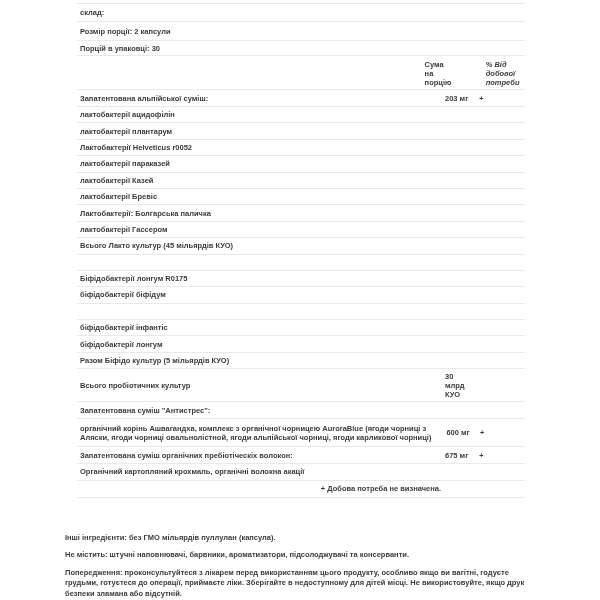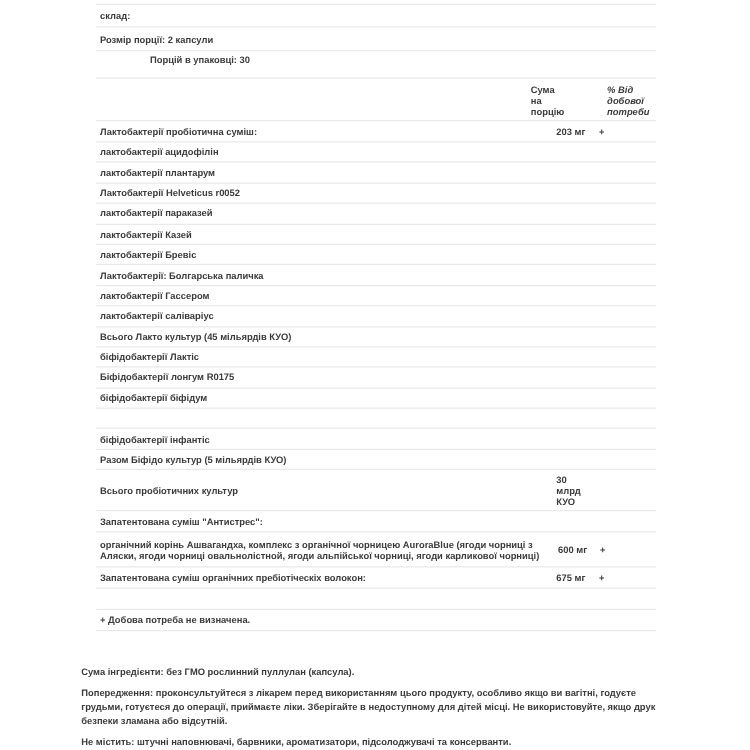--- a/index.html
+++ b/index.html
@@ -49,7 +49,7 @@
   }
   .kind-section      { min-height: 18px; }
   .kind-serving-size { min-height: 19px; align-items: center; }
-  .kind-servings-per { min-height: 15px; flex-direction: column; }
+  .kind-servings-per { min-height: 15px; }
   .kind-header       { min-height: 33px; align-items: flex-start; gap: 32px; }
   .kind-header .cell-amount, .kind-header .cell-dv { padding-top: 4px; }
   .kind-blend        { min-height: 17px; }

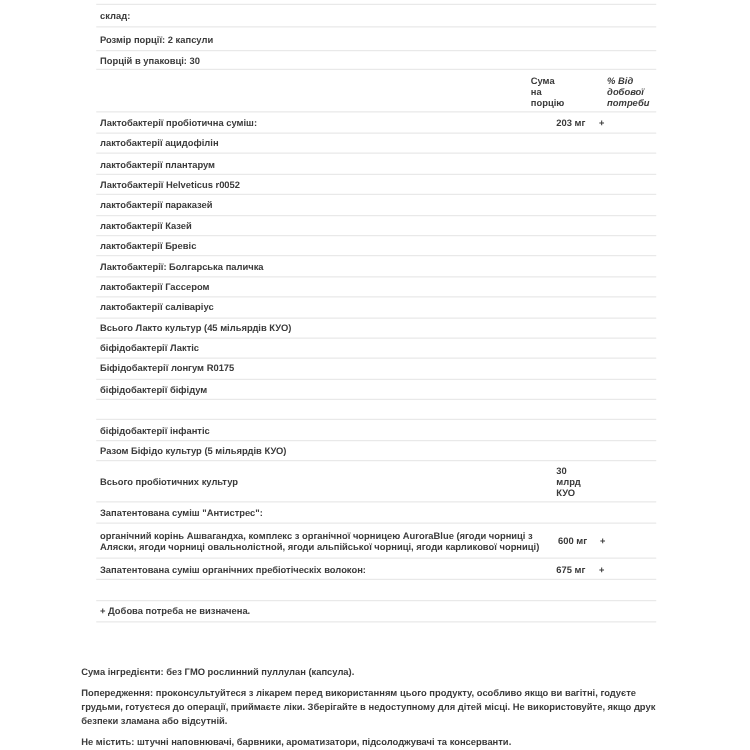--- a/index.html
+++ b/index.html
@@ -98,7 +98,7 @@
 потреби</div>
       </div>
       <div class="row kind-blend">
-        <div class="cell cell-label">Лактобактерії пробіотична суміш:</div>
+        <div class="cell cell-label">Запатентована альпійської суміш:</div>
         <div class="cell cell-amount">203 мг</div>
         <div class="cell cell-dv">+</div>
       </div>

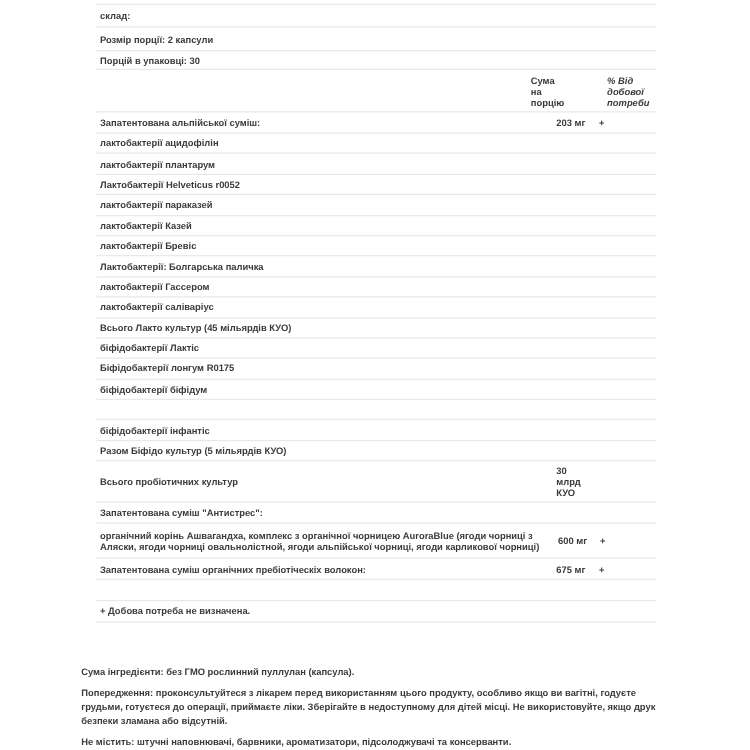--- a/index.html
+++ b/index.html
@@ -142,11 +142,6 @@
         <div class="cell cell-amount"></div>
         <div class="cell cell-dv"></div>
       </div>
-      <div class="row kind-item">
-        <div class="cell cell-label">лактобактерії саліваріус</div>
-        <div class="cell cell-amount"></div>
-        <div class="cell cell-dv"></div>
-      </div>
       <div class="row kind-total">
         <div class="cell cell-label">Всього Лакто культур (45 мільярдів КУО)</div>
         <div class="cell cell-amount"></div>

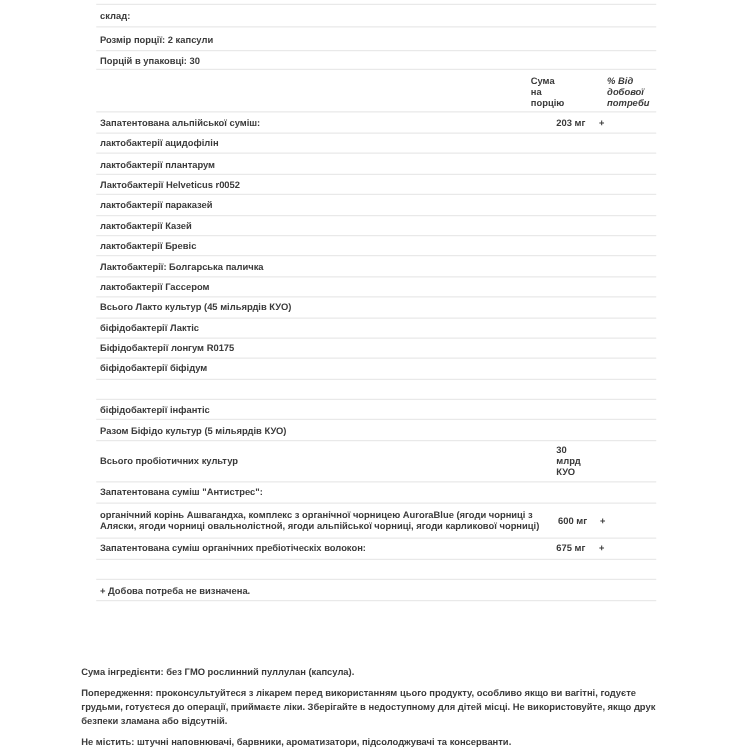--- a/index.html
+++ b/index.html
@@ -148,7 +148,6 @@
         <div class="cell cell-dv"></div>
       </div>
       <div class="row kind-item">
-        <div class="cell cell-label">біфідобактерії Лактіс</div>
         <div class="cell cell-amount"></div>
         <div class="cell cell-dv"></div>
       </div>

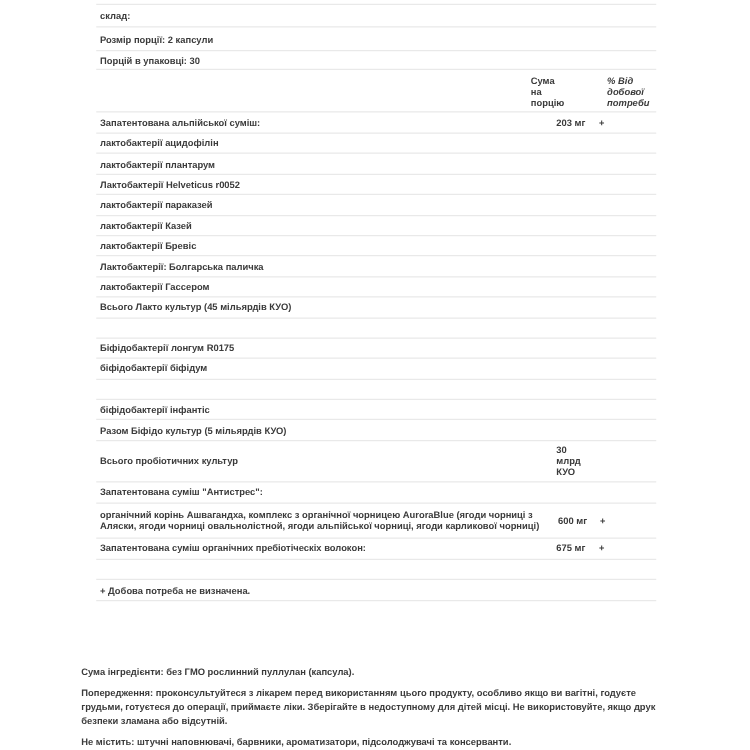--- a/index.html
+++ b/index.html
@@ -170,6 +170,11 @@
         <div class="cell cell-amount"></div>
         <div class="cell cell-dv"></div>
       </div>
+      <div class="row kind-item">
+        <div class="cell cell-label">біфідобактерії лонгум</div>
+        <div class="cell cell-amount"></div>
+        <div class="cell cell-dv"></div>
+      </div>
       <div class="row kind-total">
         <div class="cell cell-label">Разом Біфідо культур (5 мільярдів КУО)</div>
         <div class="cell cell-amount"></div>

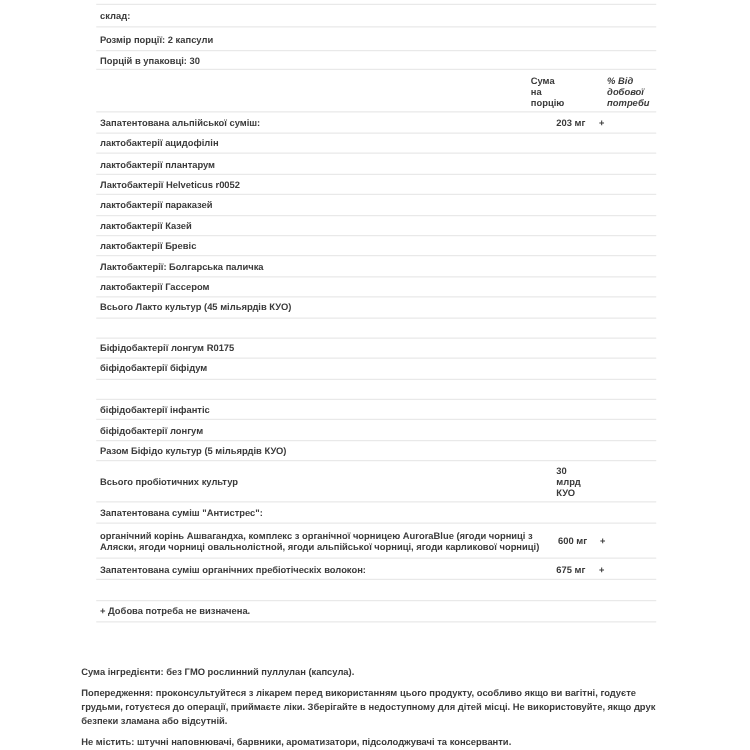--- a/index.html
+++ b/index.html
@@ -203,6 +203,7 @@
         <div class="cell cell-dv">+</div>
       </div>
       <div class="row kind-item">
+        <div class="cell cell-label">Органічний картопляний крохмаль, органічні волокна акації</div>
         <div class="cell cell-amount"></div>
         <div class="cell cell-dv"></div>
       </div>

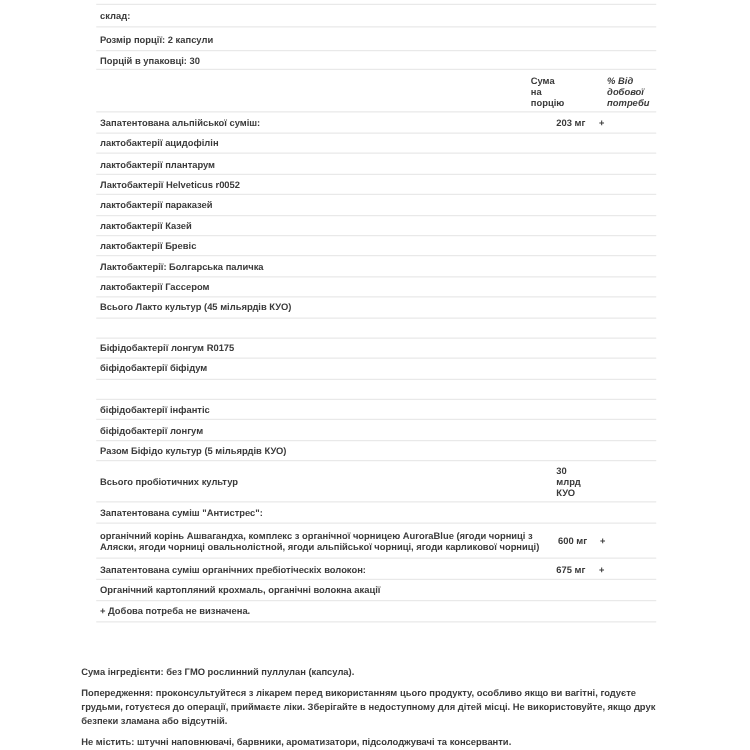--- a/index.html
+++ b/index.html
@@ -57,7 +57,7 @@
   .kind-grand-total  { min-height: 33px; }
   .kind-long-item    { min-height: 28px; justify-content: space-between; }
   .kind-long-item .cell-label { width: 376px; padding-right: 0; }
-  .kind-footnote     { min-height: 17px; }
+  .kind-footnote     { min-height: 17px; text-align: right; }
   .notes {
     position: absolute;
     left: 65px; top: 533px;

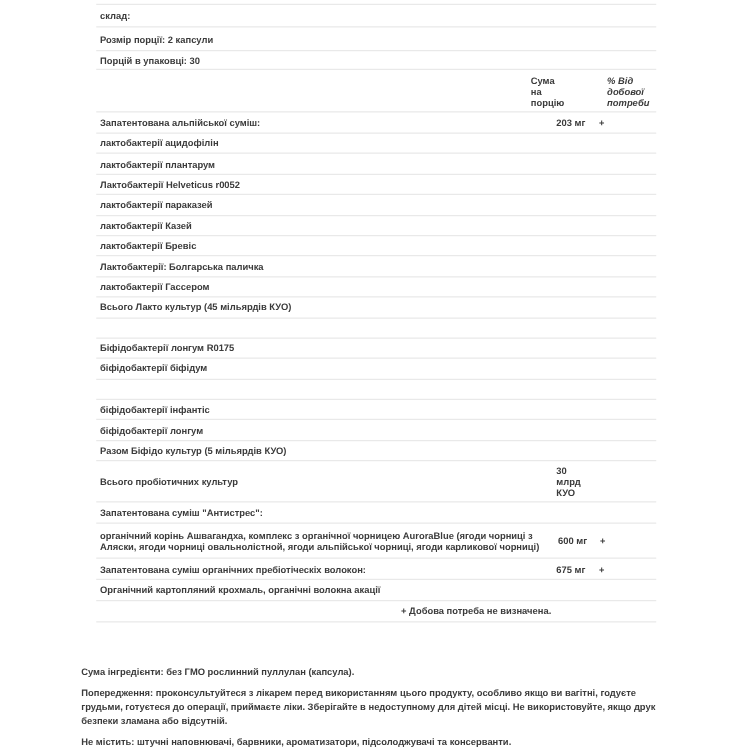--- a/index.html
+++ b/index.html
@@ -214,7 +214,7 @@
       </div>
     </div>
   <div class="notes" id="notes">
-      <p>Сума інгредієнти: без ГМО рослинний пуллулан (капсула).</p>
+      <p>Інші інгредієнти: без ГМО мільярдів пуллулан (капсула).</p>
       <p>Попередження: проконсультуйтеся з лікарем перед використанням цього продукту, особливо якщо ви вагітні, годуєте грудьми, готуєтеся до операції, приймаєте ліки. Зберігайте в недоступному для дітей місці. Не використовуйте, якщо друк безпеки зламана або відсутній.</p>
       <p>Не містить: штучні наповнювачі, барвники, ароматизатори, підсолоджувачі та консерванти.</p>
     </div>

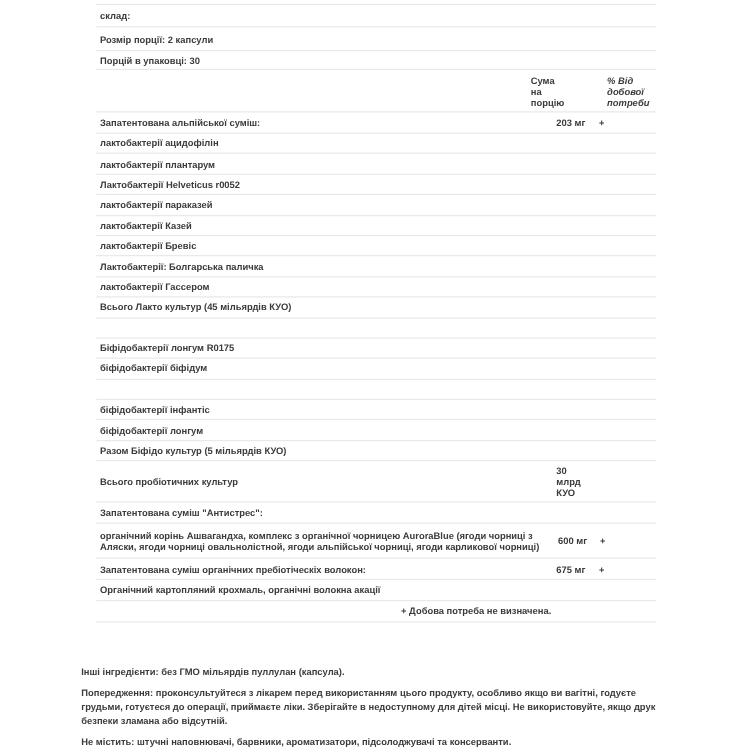--- a/index.html
+++ b/index.html
@@ -215,8 +215,8 @@
     </div>
   <div class="notes" id="notes">
       <p>Інші інгредієнти: без ГМО мільярдів пуллулан (капсула).</p>
+      <p>Не містить: штучні наповнювачі, барвники, ароматизатори, підсолоджувачі та консерванти.</p>
       <p>Попередження: проконсультуйтеся з лікарем перед використанням цього продукту, особливо якщо ви вагітні, годуєте грудьми, готуєтеся до операції, приймаєте ліки. Зберігайте в недоступному для дітей місці. Не використовуйте, якщо друк безпеки зламана або відсутній.</p>
-      <p>Не містить: штучні наповнювачі, барвники, ароматизатори, підсолоджувачі та консерванти.</p>
     </div>
 </div>
 

